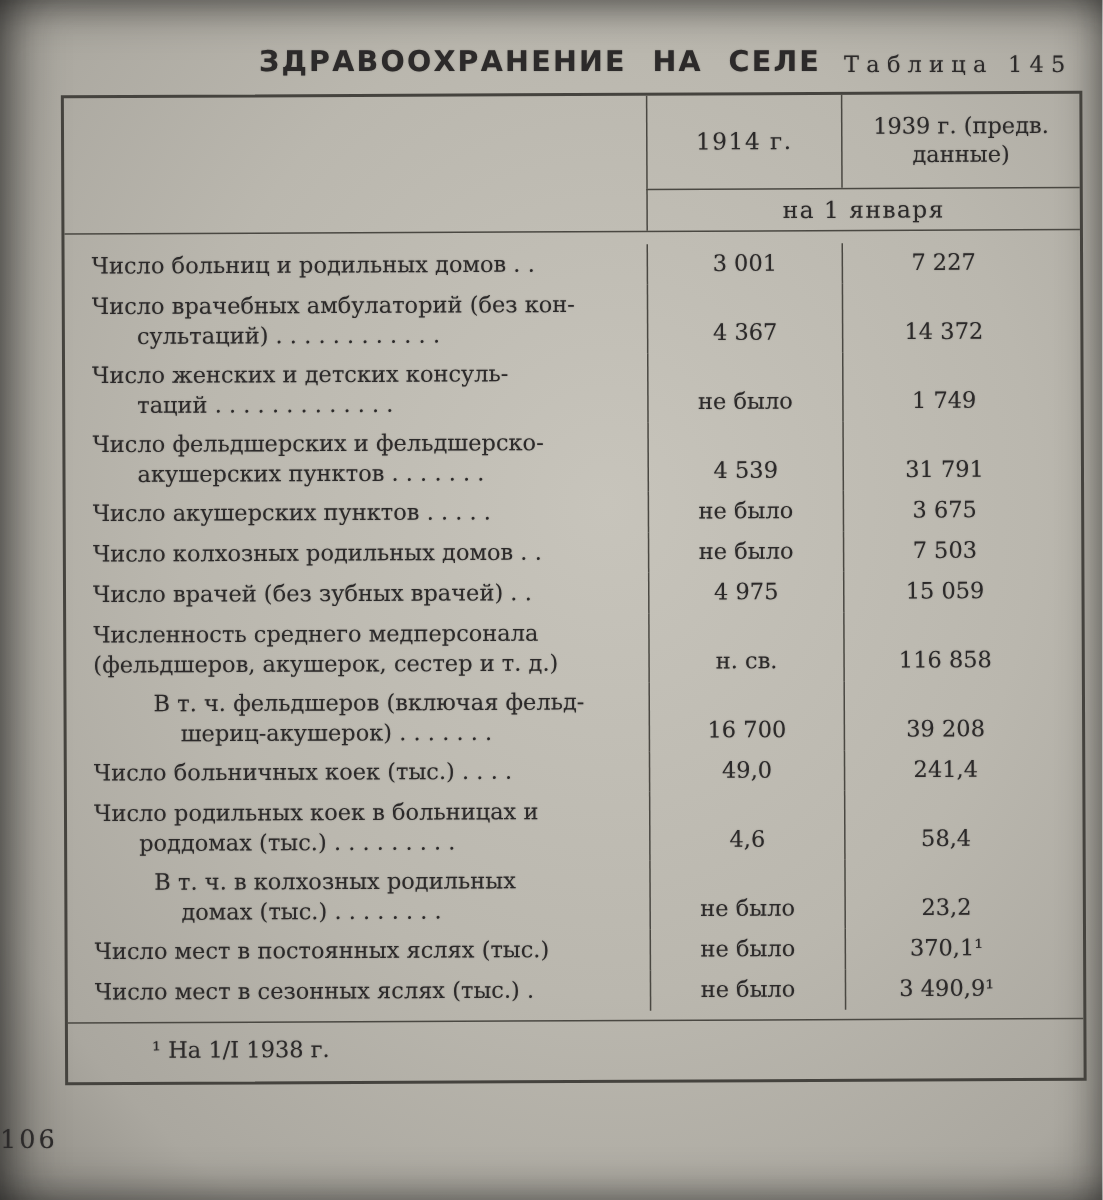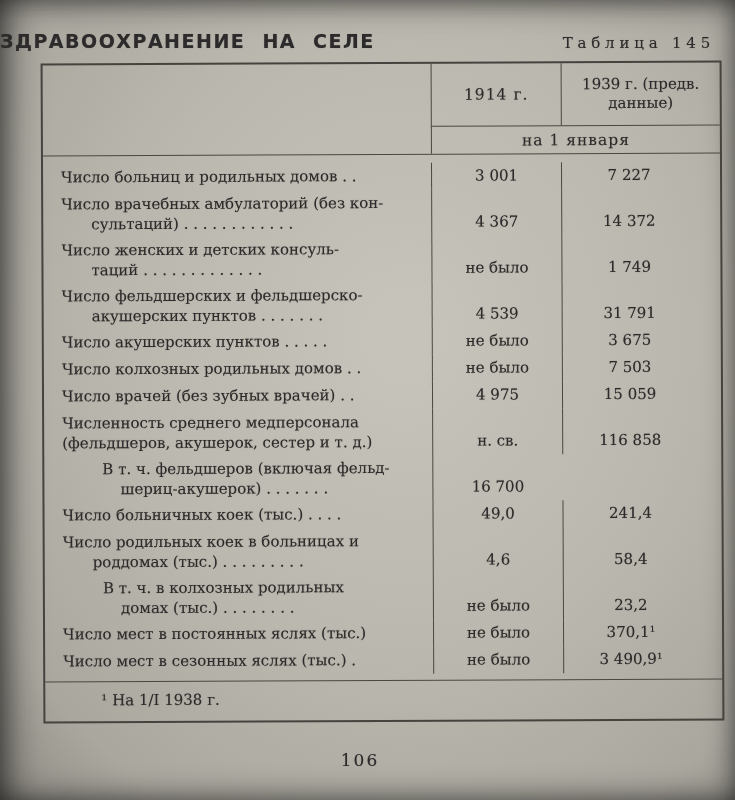--- a/index.html
+++ b/index.html
@@ -24,7 +24,7 @@
   }
   .page-title {
     position:absolute; top:30px; left:0; width:720px;
-    text-align:left;
+    text-align:center;
     font-family:"DejaVu Sans","Liberation Sans",sans-serif;
     font-weight:700; font-size:19px;
     letter-spacing:1.5px; word-spacing:9px;

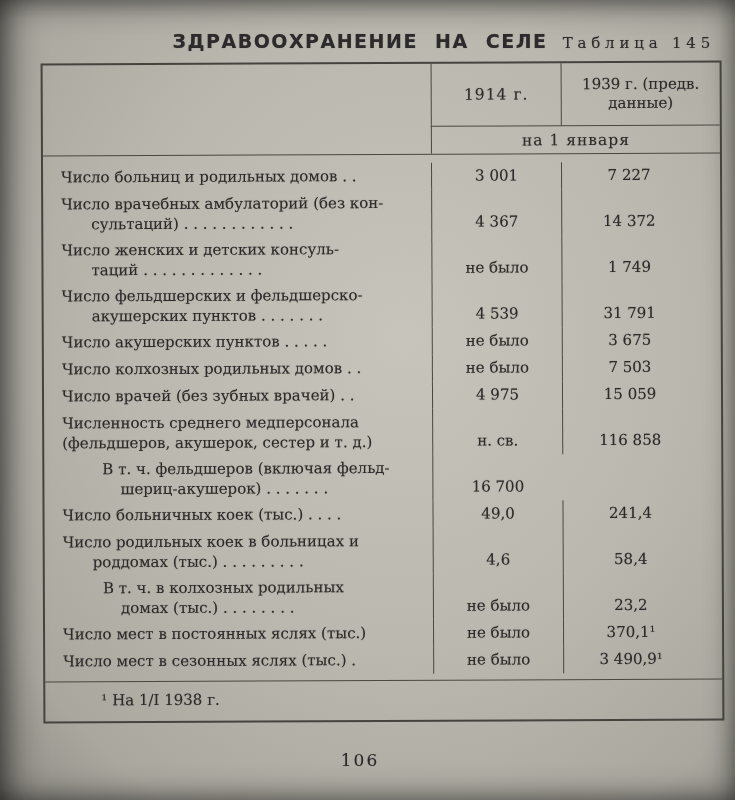--- a/index.html
+++ b/index.html
@@ -181,6 +181,7 @@
             <div class="lline" style="margin-left: 58px;">шериц-акушерок) .  .  .  .  .  .  .</div>
           </div>
     <div class="cell v1914">16 700</div>
+    <div class="cell v1939">39 208</div>
   </div>
 
   <div class="trow">

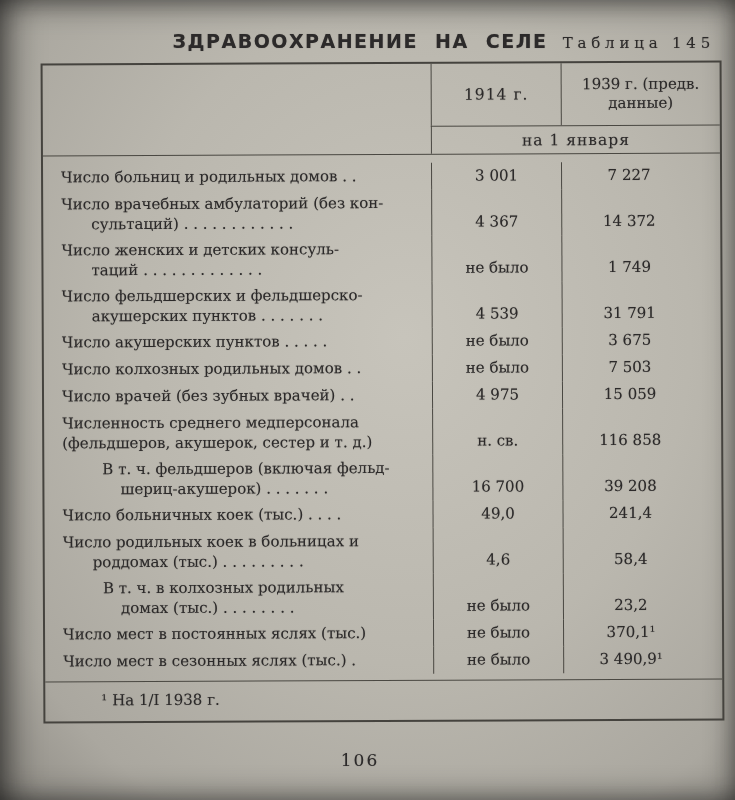--- a/index.html
+++ b/index.html
@@ -81,7 +81,7 @@
 
   .page-number {
     position:absolute; top:750px; left:0; width:720px;
-    text-align:center; font-size:17px; letter-spacing:2px;
+    text-align:left; font-size:17px; letter-spacing:2px;
   }
 </style>
 </head>

